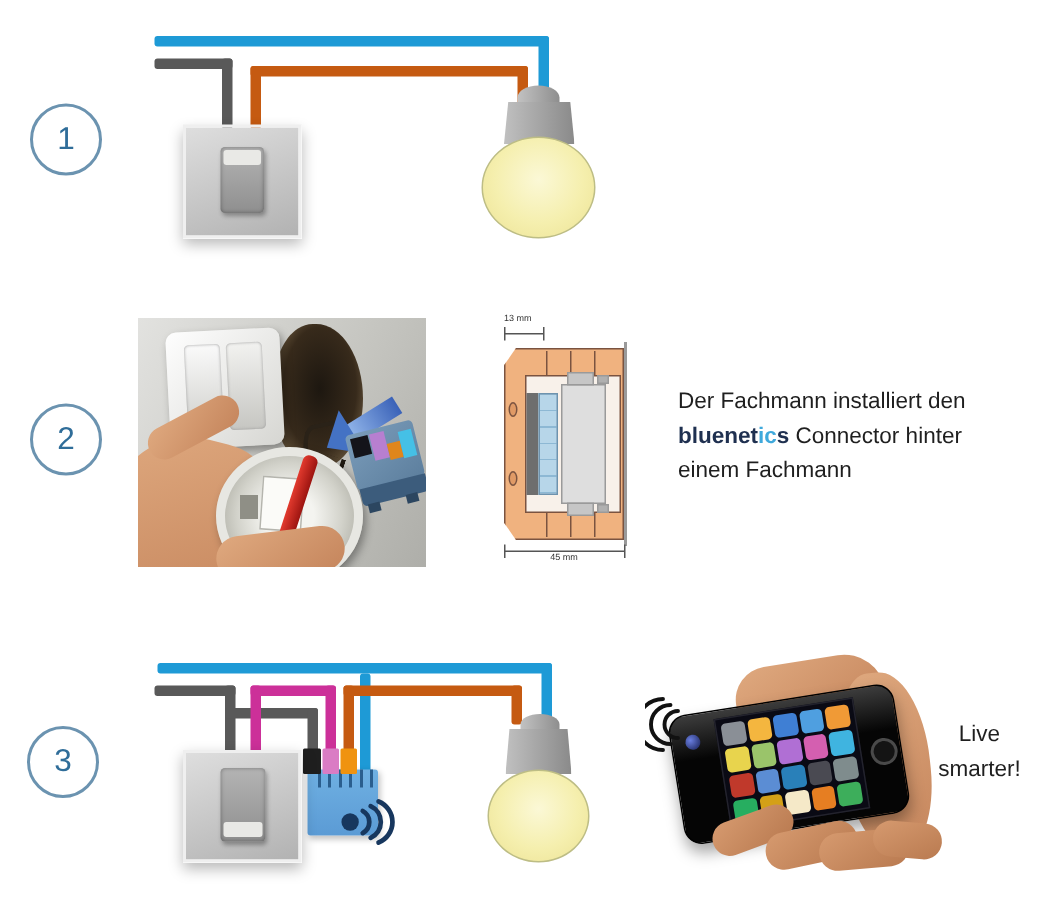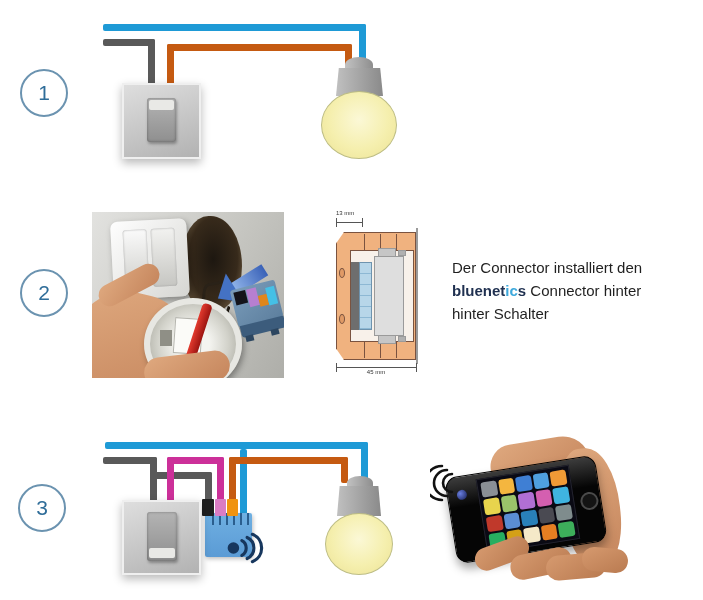--- a/index.html
+++ b/index.html
@@ -177,7 +177,7 @@
   </div>
 
   <div class="caption" style="left:452px;top:256px;width:245px;">
-    <div>Der Connector installiert den</div>
+    <div>Der Fachmann installiert den</div>
     <div><span class="brand">bluenet</span><span class="brand-hl">ic</span><span class="brand">s</span><span> Connector hinter</span></div>
     <div>hinter Schalter</div>
   </div>

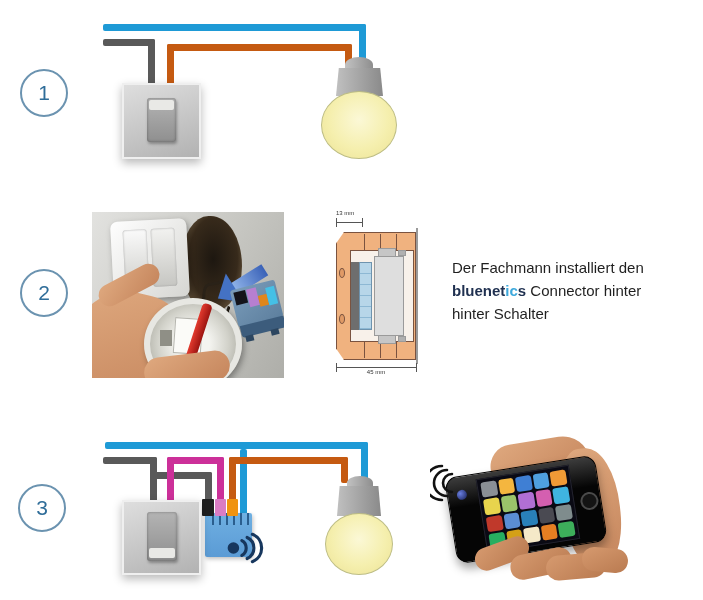--- a/index.html
+++ b/index.html
@@ -179,7 +179,7 @@
   <div class="caption" style="left:452px;top:256px;width:245px;">
     <div>Der Fachmann installiert den</div>
     <div><span class="brand">bluenet</span><span class="brand-hl">ic</span><span class="brand">s</span><span> Connector hinter</span></div>
-    <div>hinter Schalter</div>
+    <div>einem Fachmann</div>
   </div>
 
   <div class="badge" style="left:18px;top:484px;">

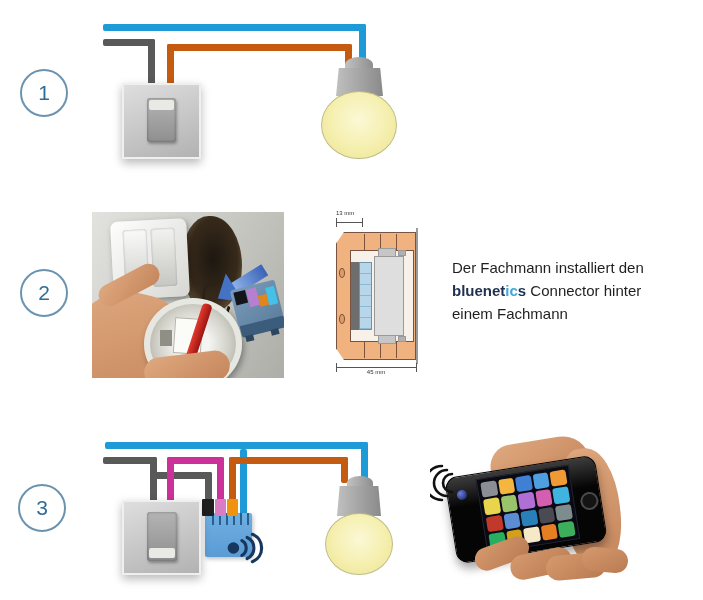--- a/index.html
+++ b/index.html
@@ -269,6 +269,10 @@
     </svg>
   </div>
 
+  <div class="caption center" style="left:612px;top:478px;width:82px;">
+    <div>Live</div>
+    <div>smarter!</div>
+  </div>
 
 </div>
 

